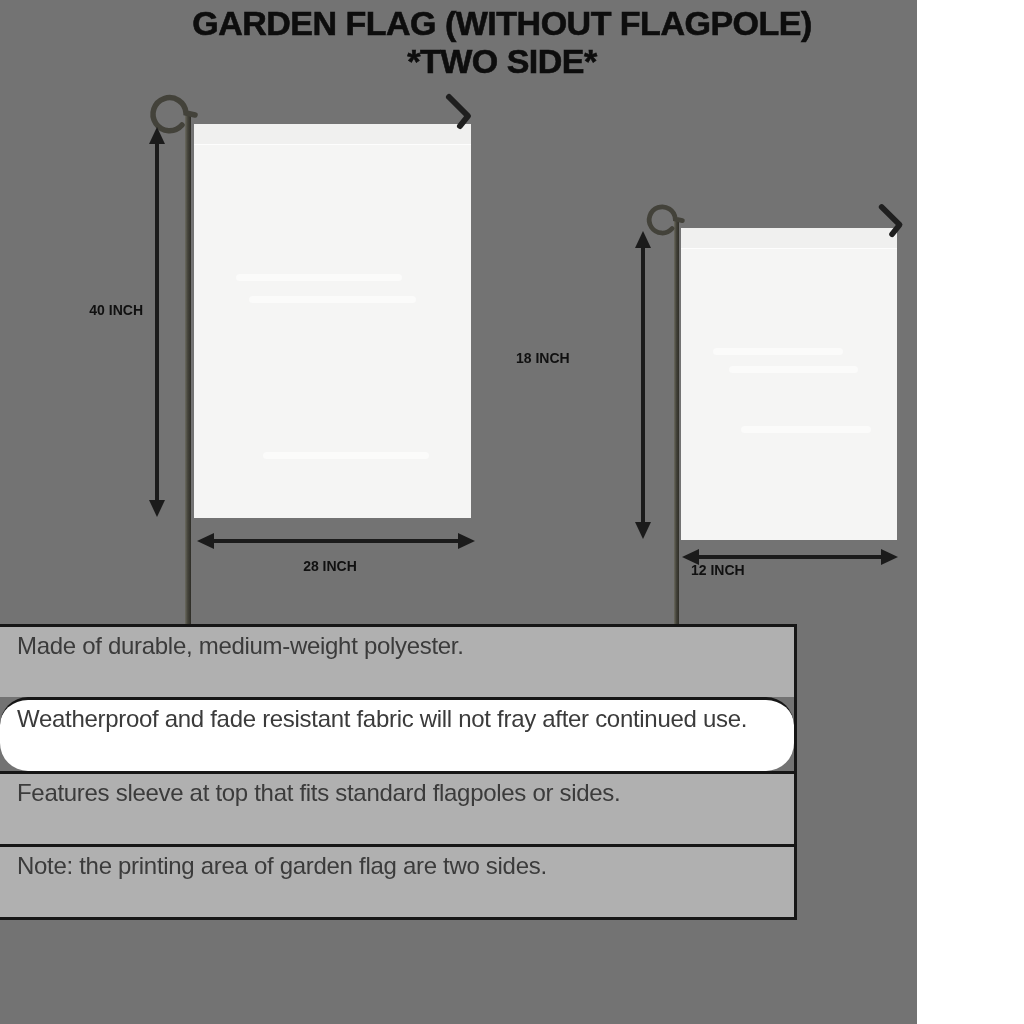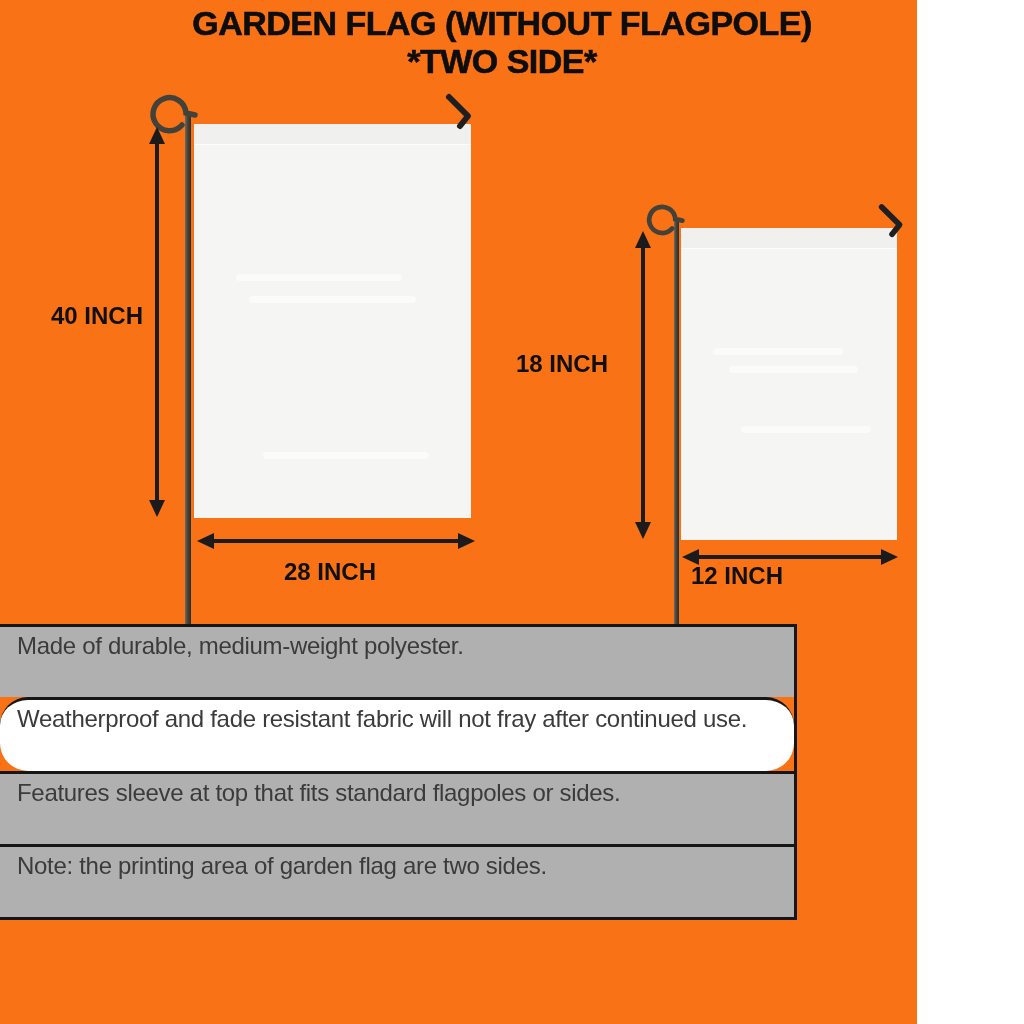--- a/index.html
+++ b/index.html
@@ -6,7 +6,7 @@
   .canvas{
     position:relative;
     width:917px;height:1024px;
-    background:#f97316;
+    background:#737373;
     overflow:hidden;
     font-family:"Liberation Sans", sans-serif;
   }

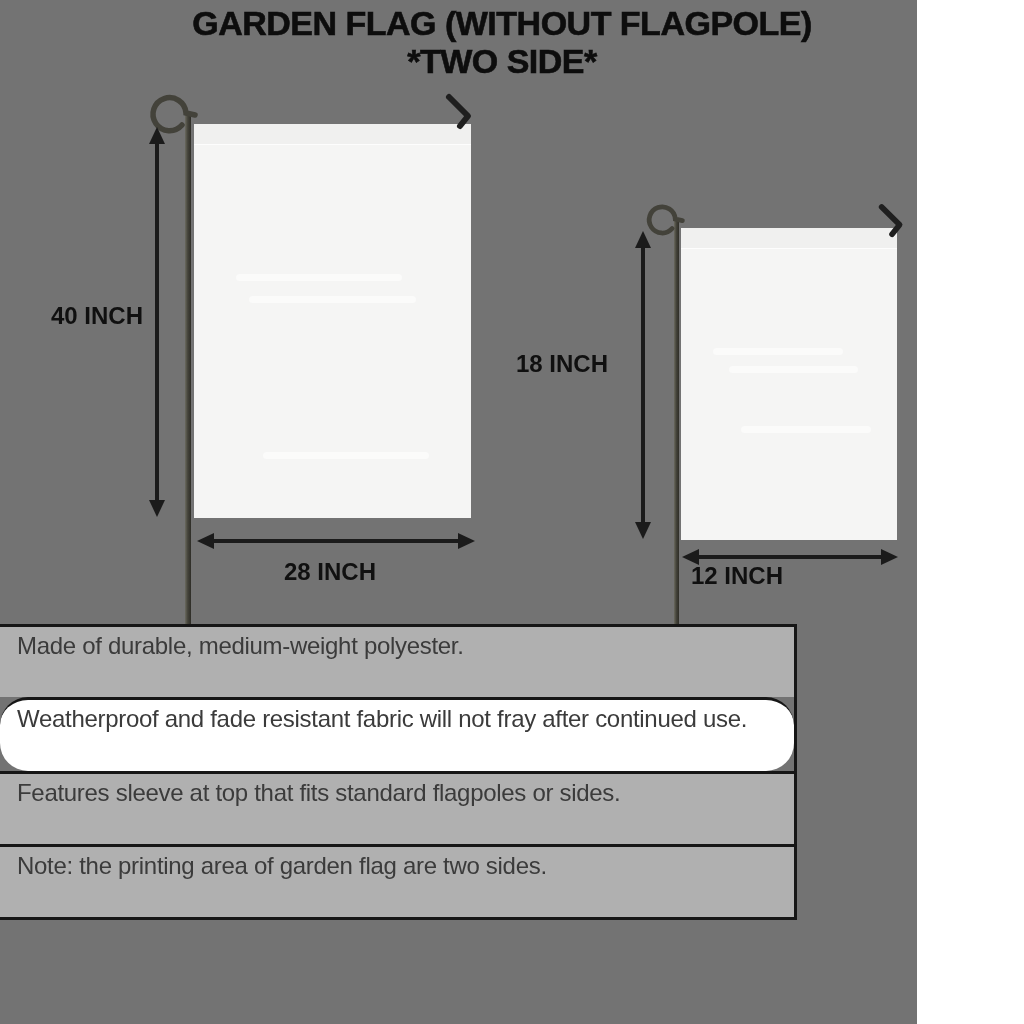--- a/index.html
+++ b/index.html
@@ -51,7 +51,7 @@
   
   .dim-label{
     position:absolute;
-    font-size:24px;font-weight:bold;color:#101010;
+    font-size:14px;font-weight:bold;color:#101010;
     letter-spacing:0px;white-space:nowrap;
   }
   .dim-40{left:28px;top:302px;width:115px;text-align:right;}

